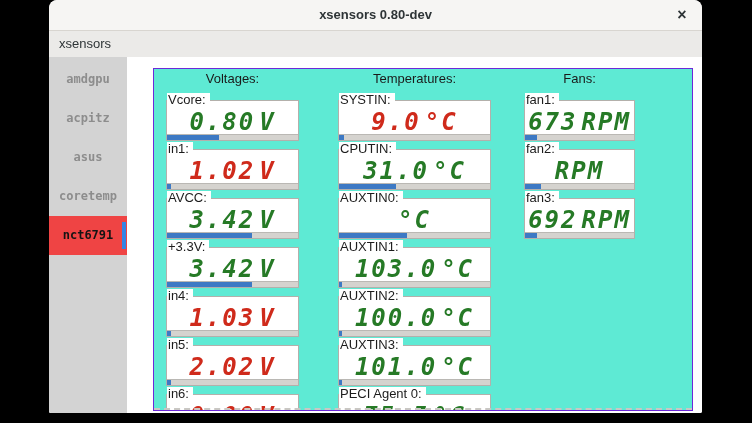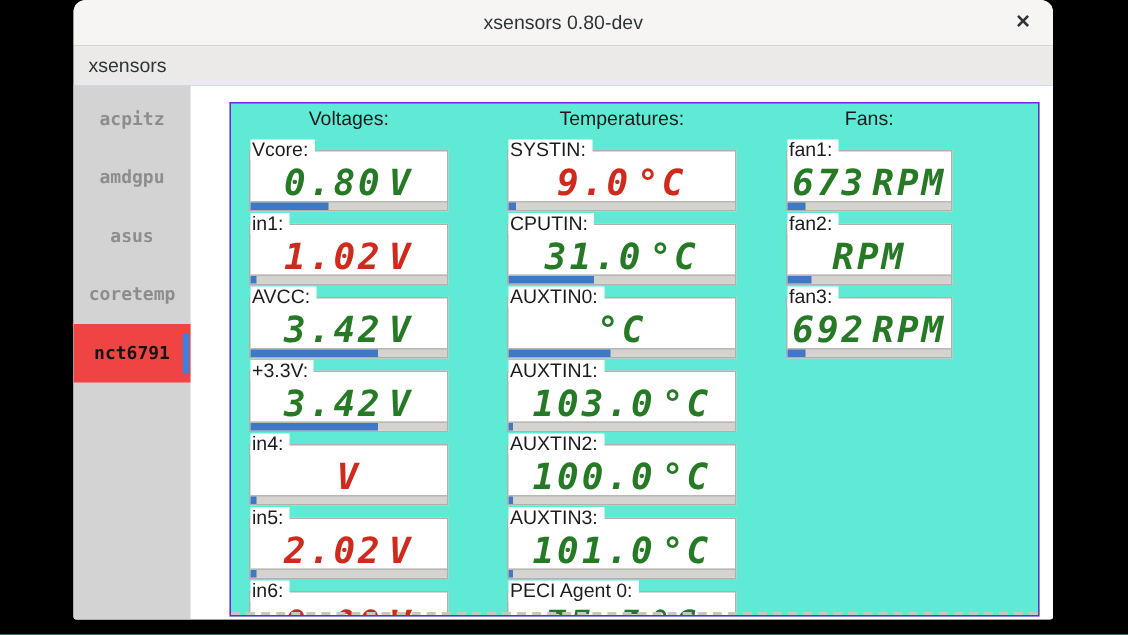--- a/index.html
+++ b/index.html
@@ -18,7 +18,7 @@
   }
   .title{
     position:absolute;left:0;right:0;top:0;height:30px;line-height:30px;
-    text-align:center;font-size:13px;font-weight:normal;color:#2e3436;
+    text-align:center;font-size:13px;font-weight:bold;color:#2e3436;
   }
   .close-btn{
     position:absolute;right:8px;top:3px;width:24px;height:24px;line-height:24px;

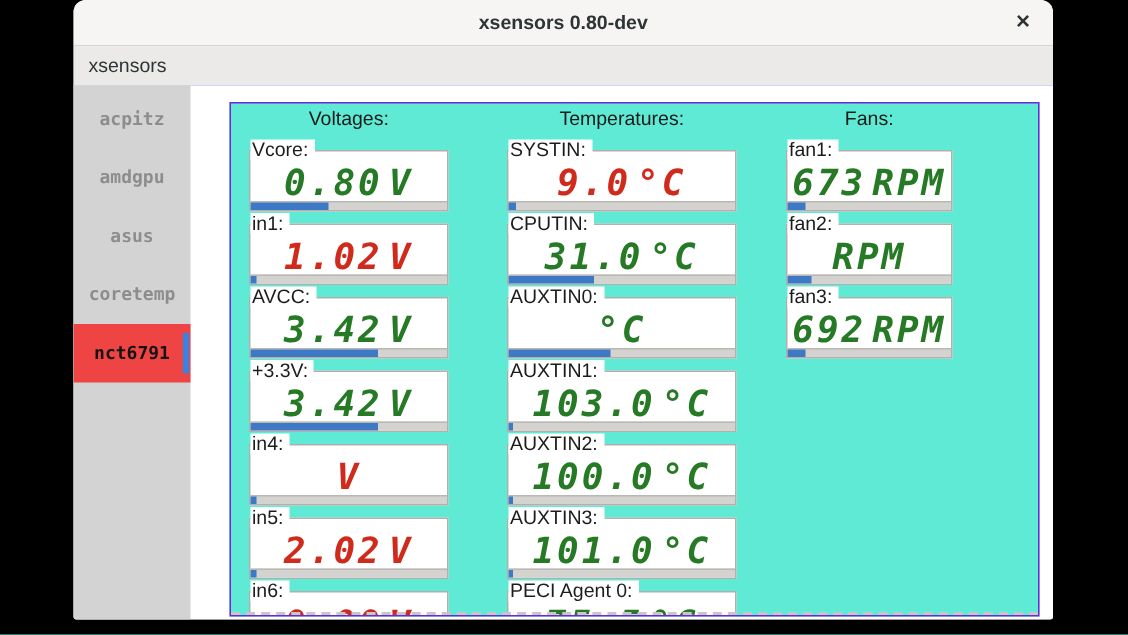--- a/index.html
+++ b/index.html
@@ -110,11 +110,11 @@
 
     <div class="sidebar">
       <div class="tab inactive">
+        <span>amdgpu</span>
+        
+      </div>
+      <div class="tab inactive">
         <span>acpitz</span>
-        
-      </div>
-      <div class="tab inactive">
-        <span>amdgpu</span>
         
       </div>
       <div class="tab inactive">

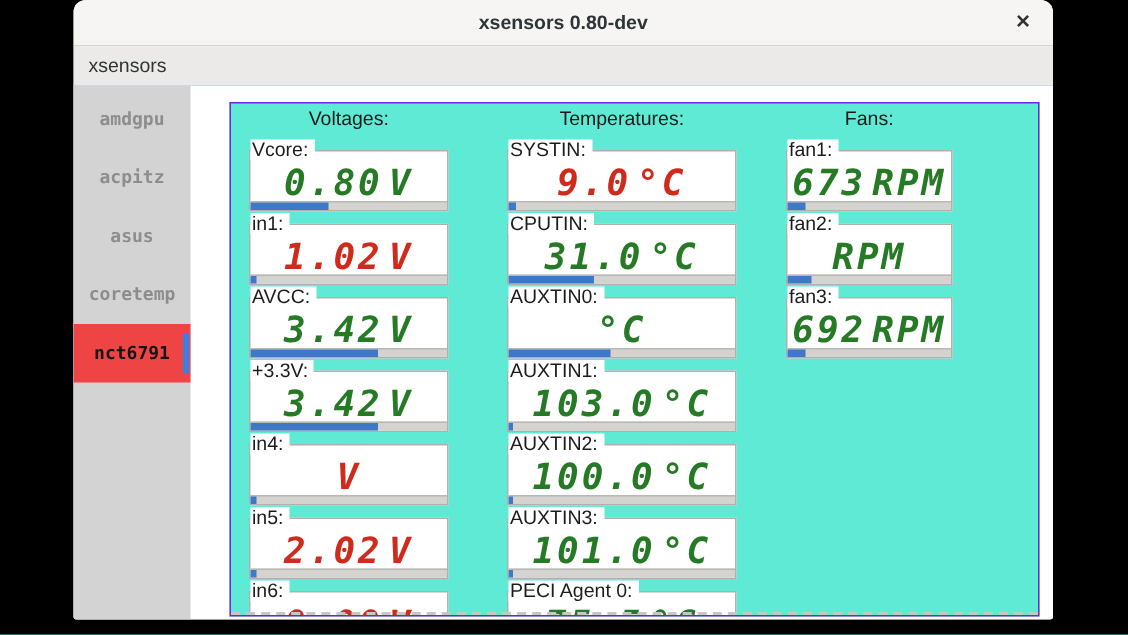--- a/index.html
+++ b/index.html
@@ -192,6 +192,7 @@
           <span class="sensor-label">in4:</span>
           <div class="sensor-box">
             <div class="lcd red">
+              <span>1.03</span>
                 <span>V</span>
             </div>
             <div class="progress">

